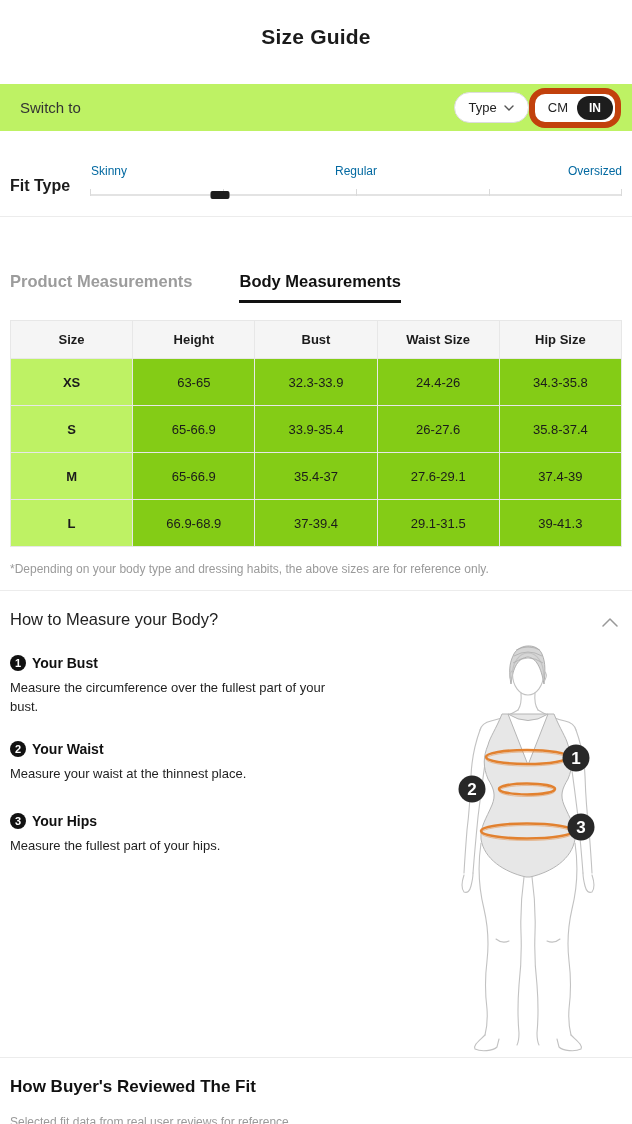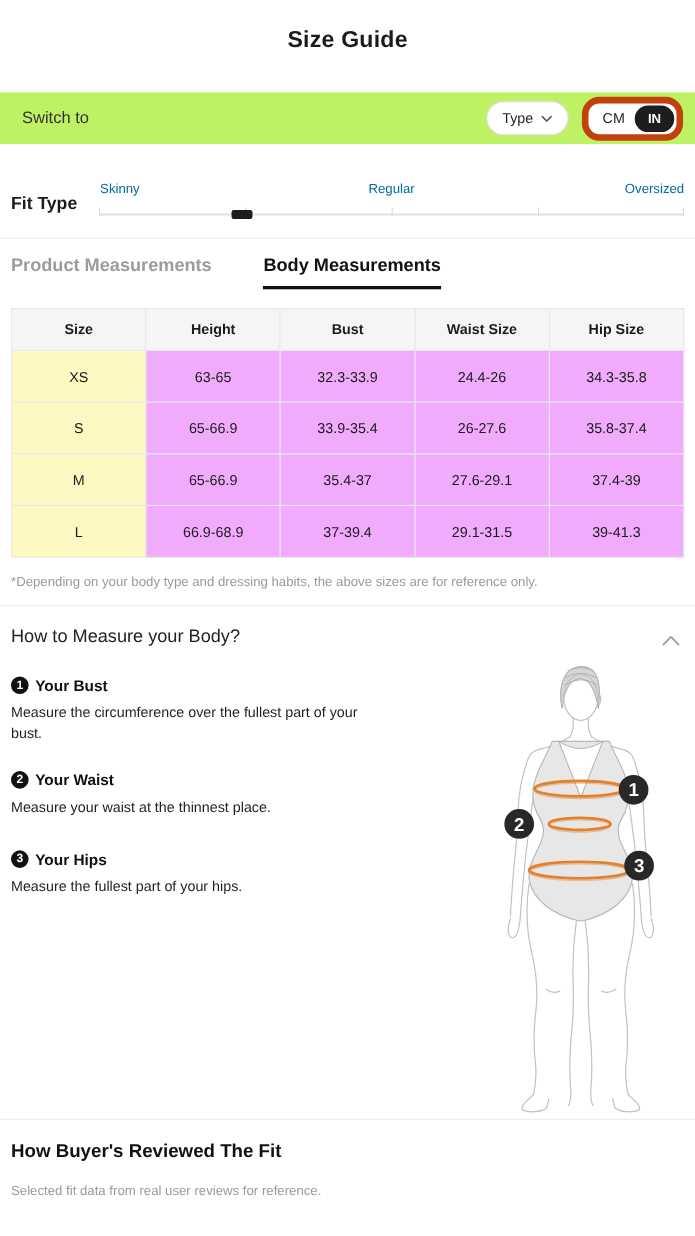--- a/index.html
+++ b/index.html
@@ -21,7 +21,7 @@
     padding:0 11px 0 20px;
   }
   .switch-label { font-size:15px; color:#333; }
-  .switch-controls { display:flex; align-items:center; gap:12px;justify-content:flex-end; }
+  .switch-controls { display:flex; align-items:center; gap:0;justify-content:flex-end; }
   .type-pill {
     display:flex; align-items:center; gap:7px;
     background:#fff; border:1px solid #dcdcdc; border-radius:17px;

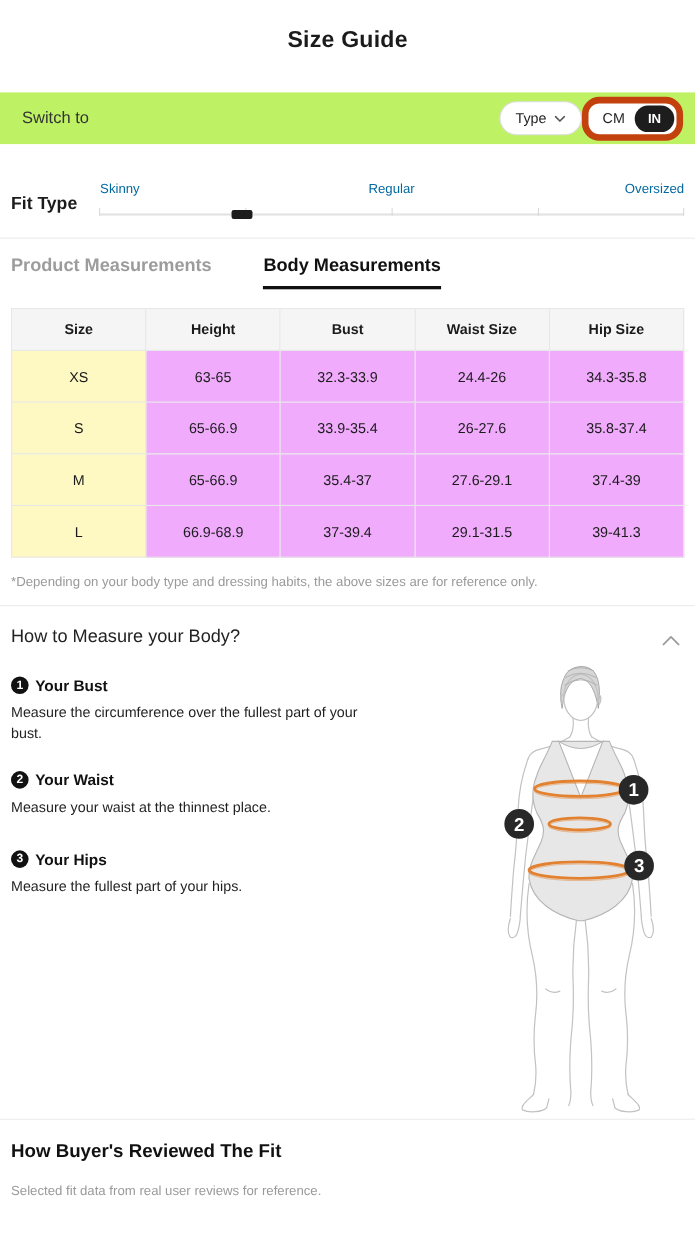--- a/index.html
+++ b/index.html
@@ -58,7 +58,7 @@
   .d1 { margin-top:17px; }
   
   .tabs { display:flex; gap:47px; padding:15px 10px 0 10px; }
-  .tab { font-size:16.5px; font-weight:700; color:#9c9c9c; padding-bottom:9px; cursor:pointer; border-bottom:3px solid transparent; }
+  .tab { font-size:16.5px; font-weight:700; color:#9c9c9c; padding-bottom:9px; cursor:pointer; border-bottom:3px solid transparent;margin-top:40px; }
   .tab.active { color:#111; border-bottom-color:#111; }
   
   .size-table { border-collapse:collapse; margin:17px 10px 0 10px; width:612px; font-size:13px; table-layout:fixed; }

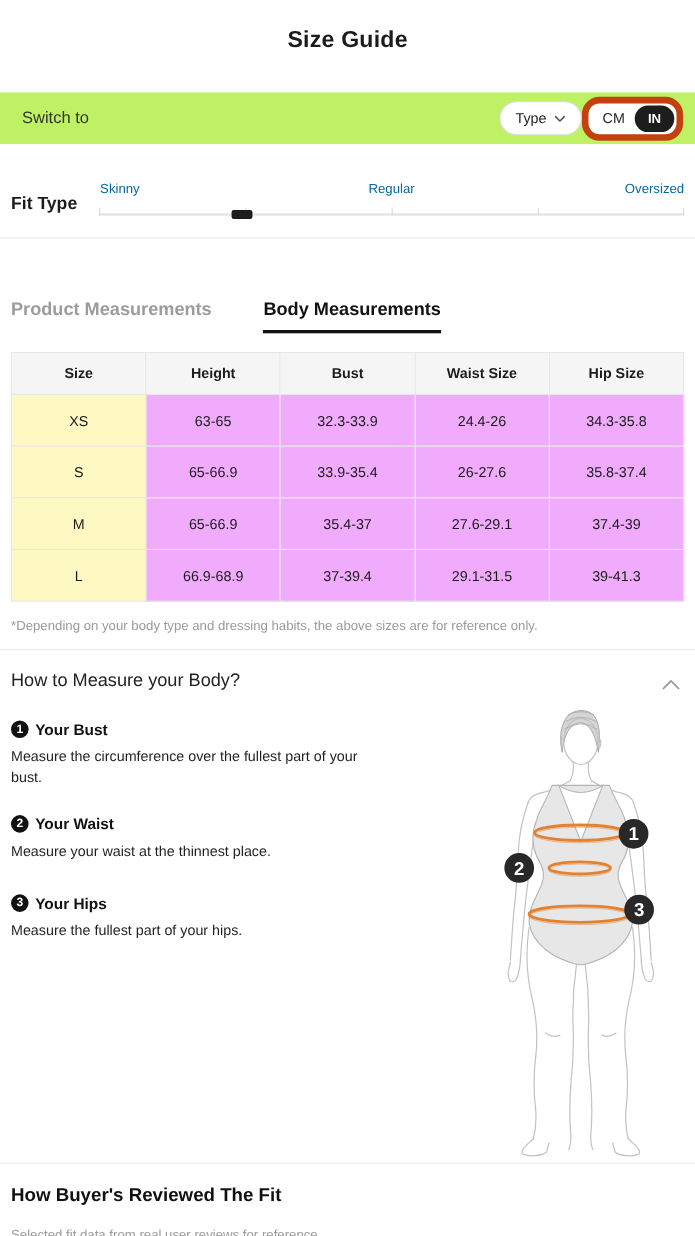--- a/index.html
+++ b/index.html
@@ -65,7 +65,7 @@
   .size-table th, .size-table td { border:1px solid #e7e7e7; text-align:center; padding:0; }
   .size-table th { background:#f5f5f5; font-weight:700; height:38px; color:#1b1b1b; }
   .size-table td { height:47px; background:#f0abfc; color:#1b1b1b; }
-  .size-table td.size-col { background:#fef9c3; font-weight:400; }
+  .size-table td.size-col { background:#bef264; font-weight:700; }
   .footnote { margin:15px 10px 0 10px; font-size:12px; color:#9a9a9a; }
   .d2 { margin-top:14px; }
   

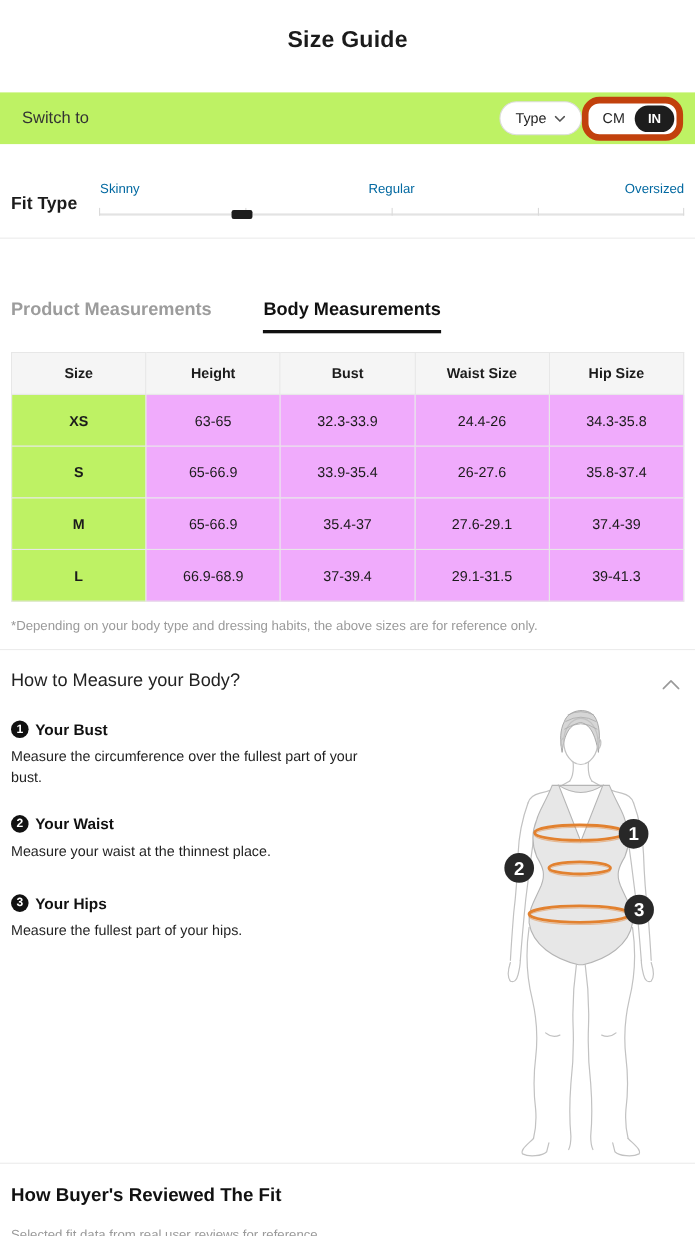--- a/index.html
+++ b/index.html
@@ -64,7 +64,7 @@
   .size-table { border-collapse:collapse; margin:17px 10px 0 10px; width:612px; font-size:13px; table-layout:fixed; }
   .size-table th, .size-table td { border:1px solid #e7e7e7; text-align:center; padding:0; }
   .size-table th { background:#f5f5f5; font-weight:700; height:38px; color:#1b1b1b; }
-  .size-table td { height:47px; background:#f0abfc; color:#1b1b1b; }
+  .size-table td { height:47px; background:#84cc16; color:#1b1b1b; }
   .size-table td.size-col { background:#bef264; font-weight:700; }
   .footnote { margin:15px 10px 0 10px; font-size:12px; color:#9a9a9a; }
   .d2 { margin-top:14px; }

